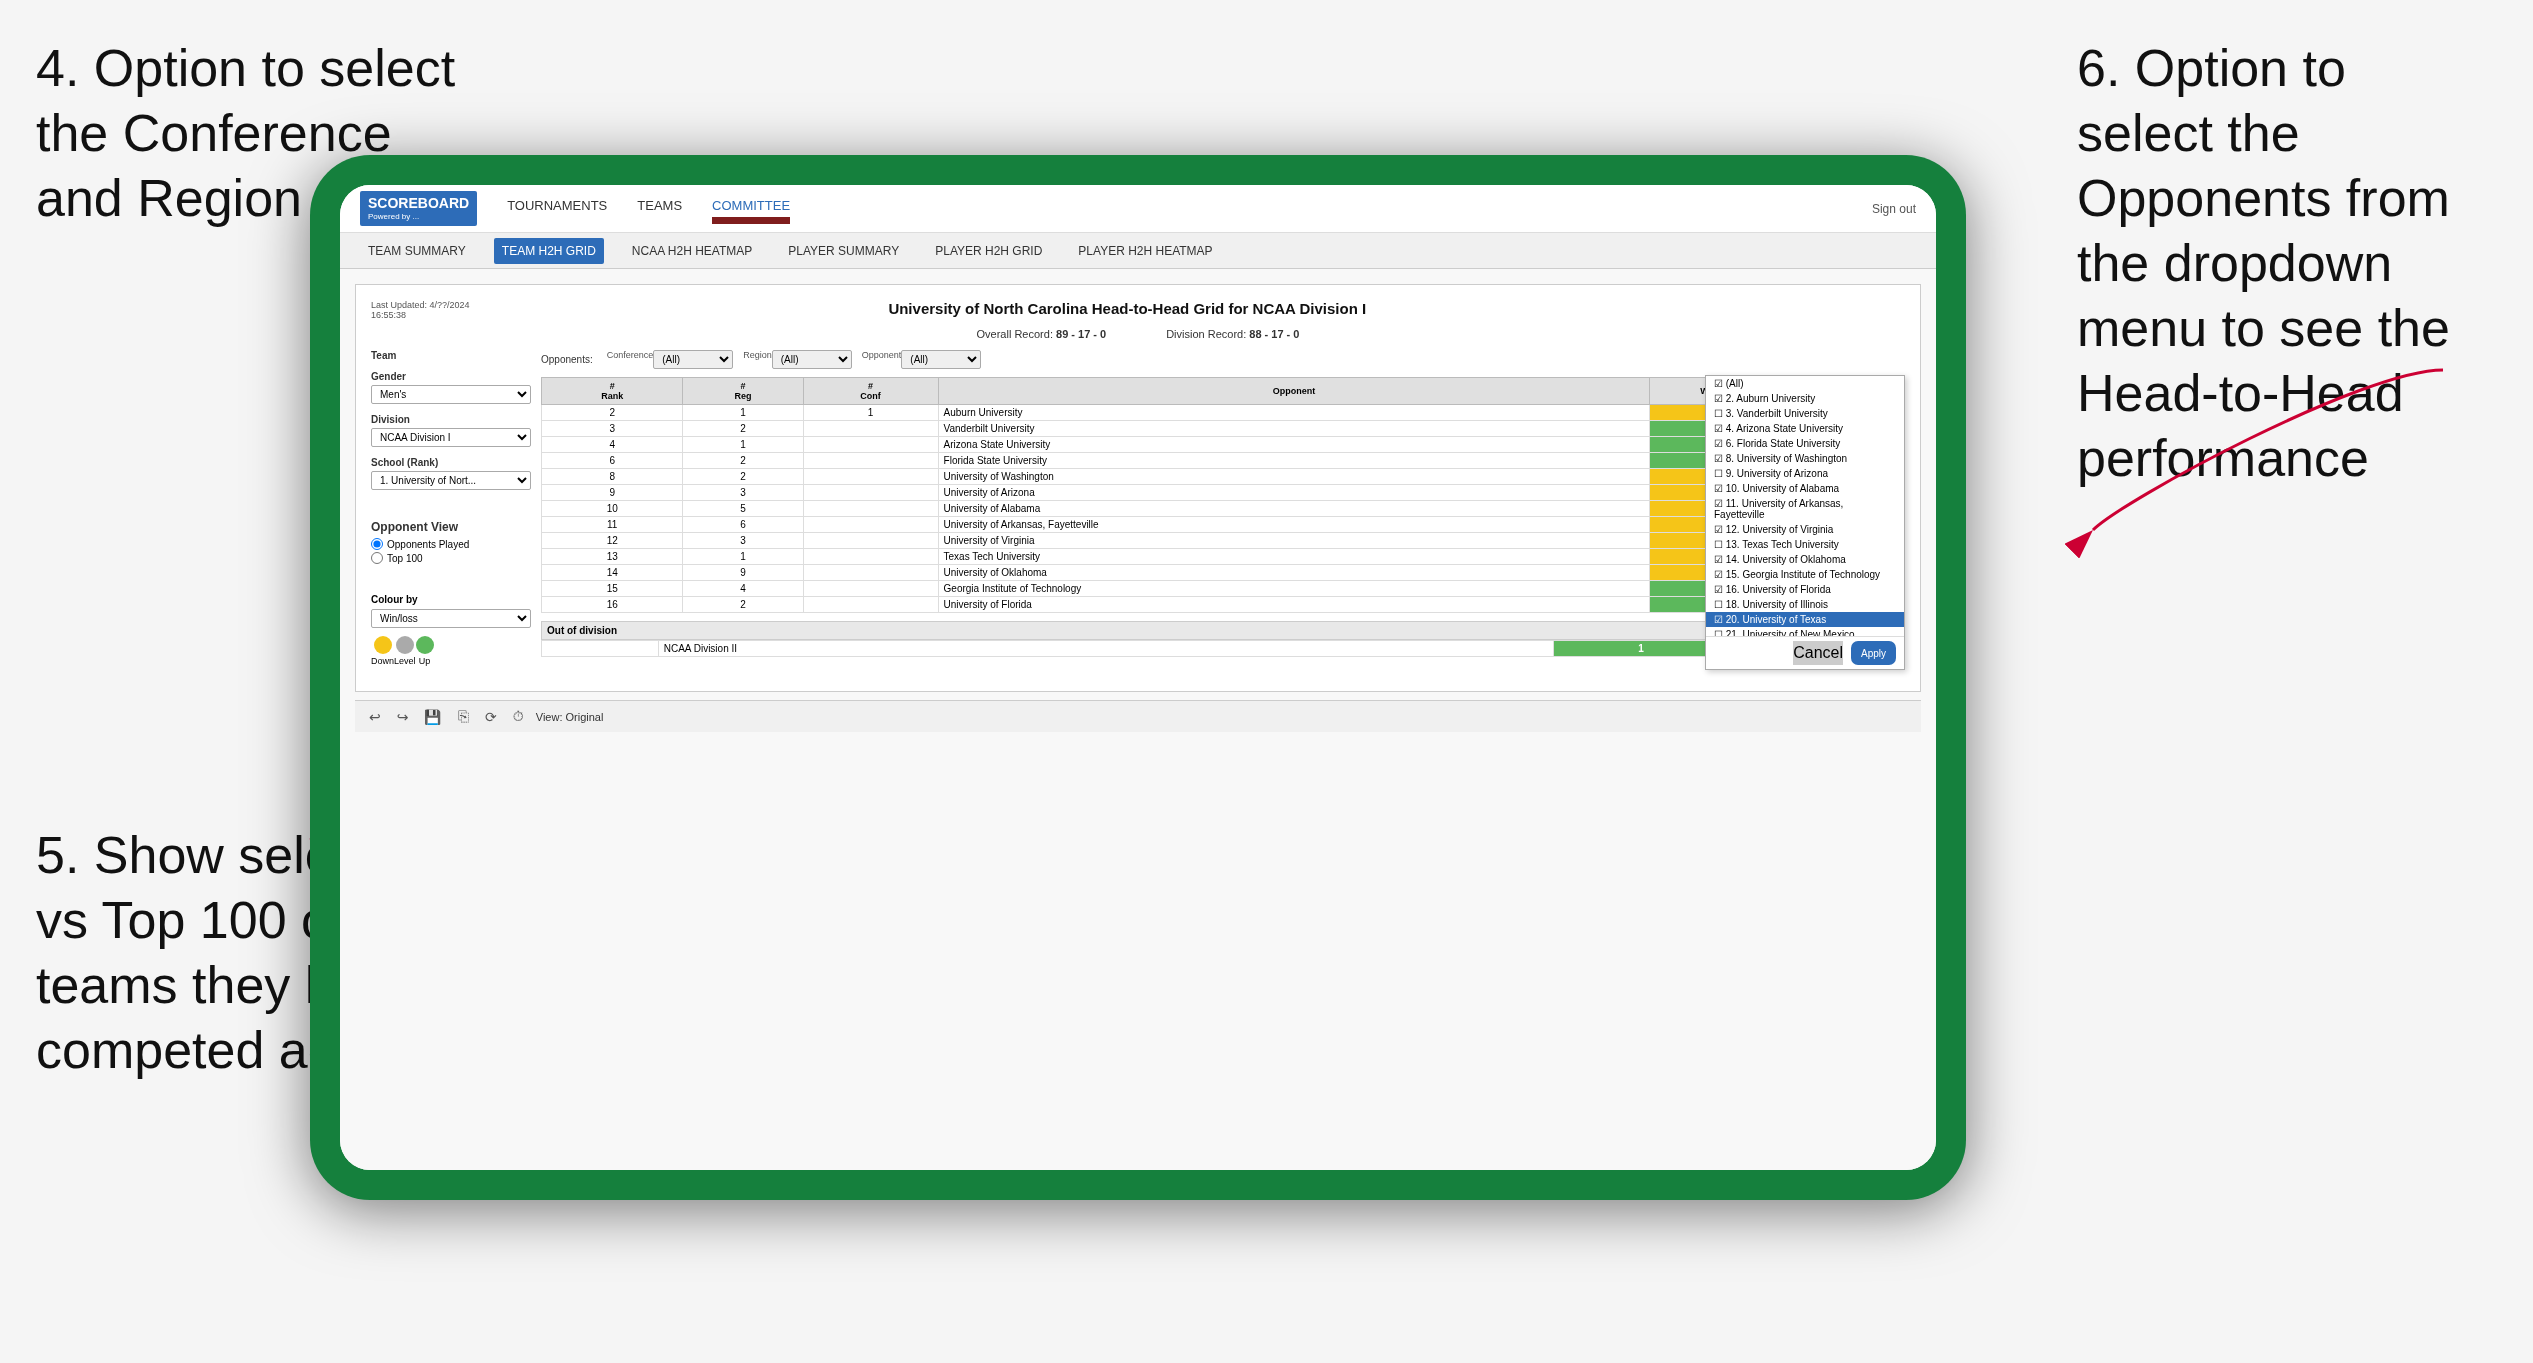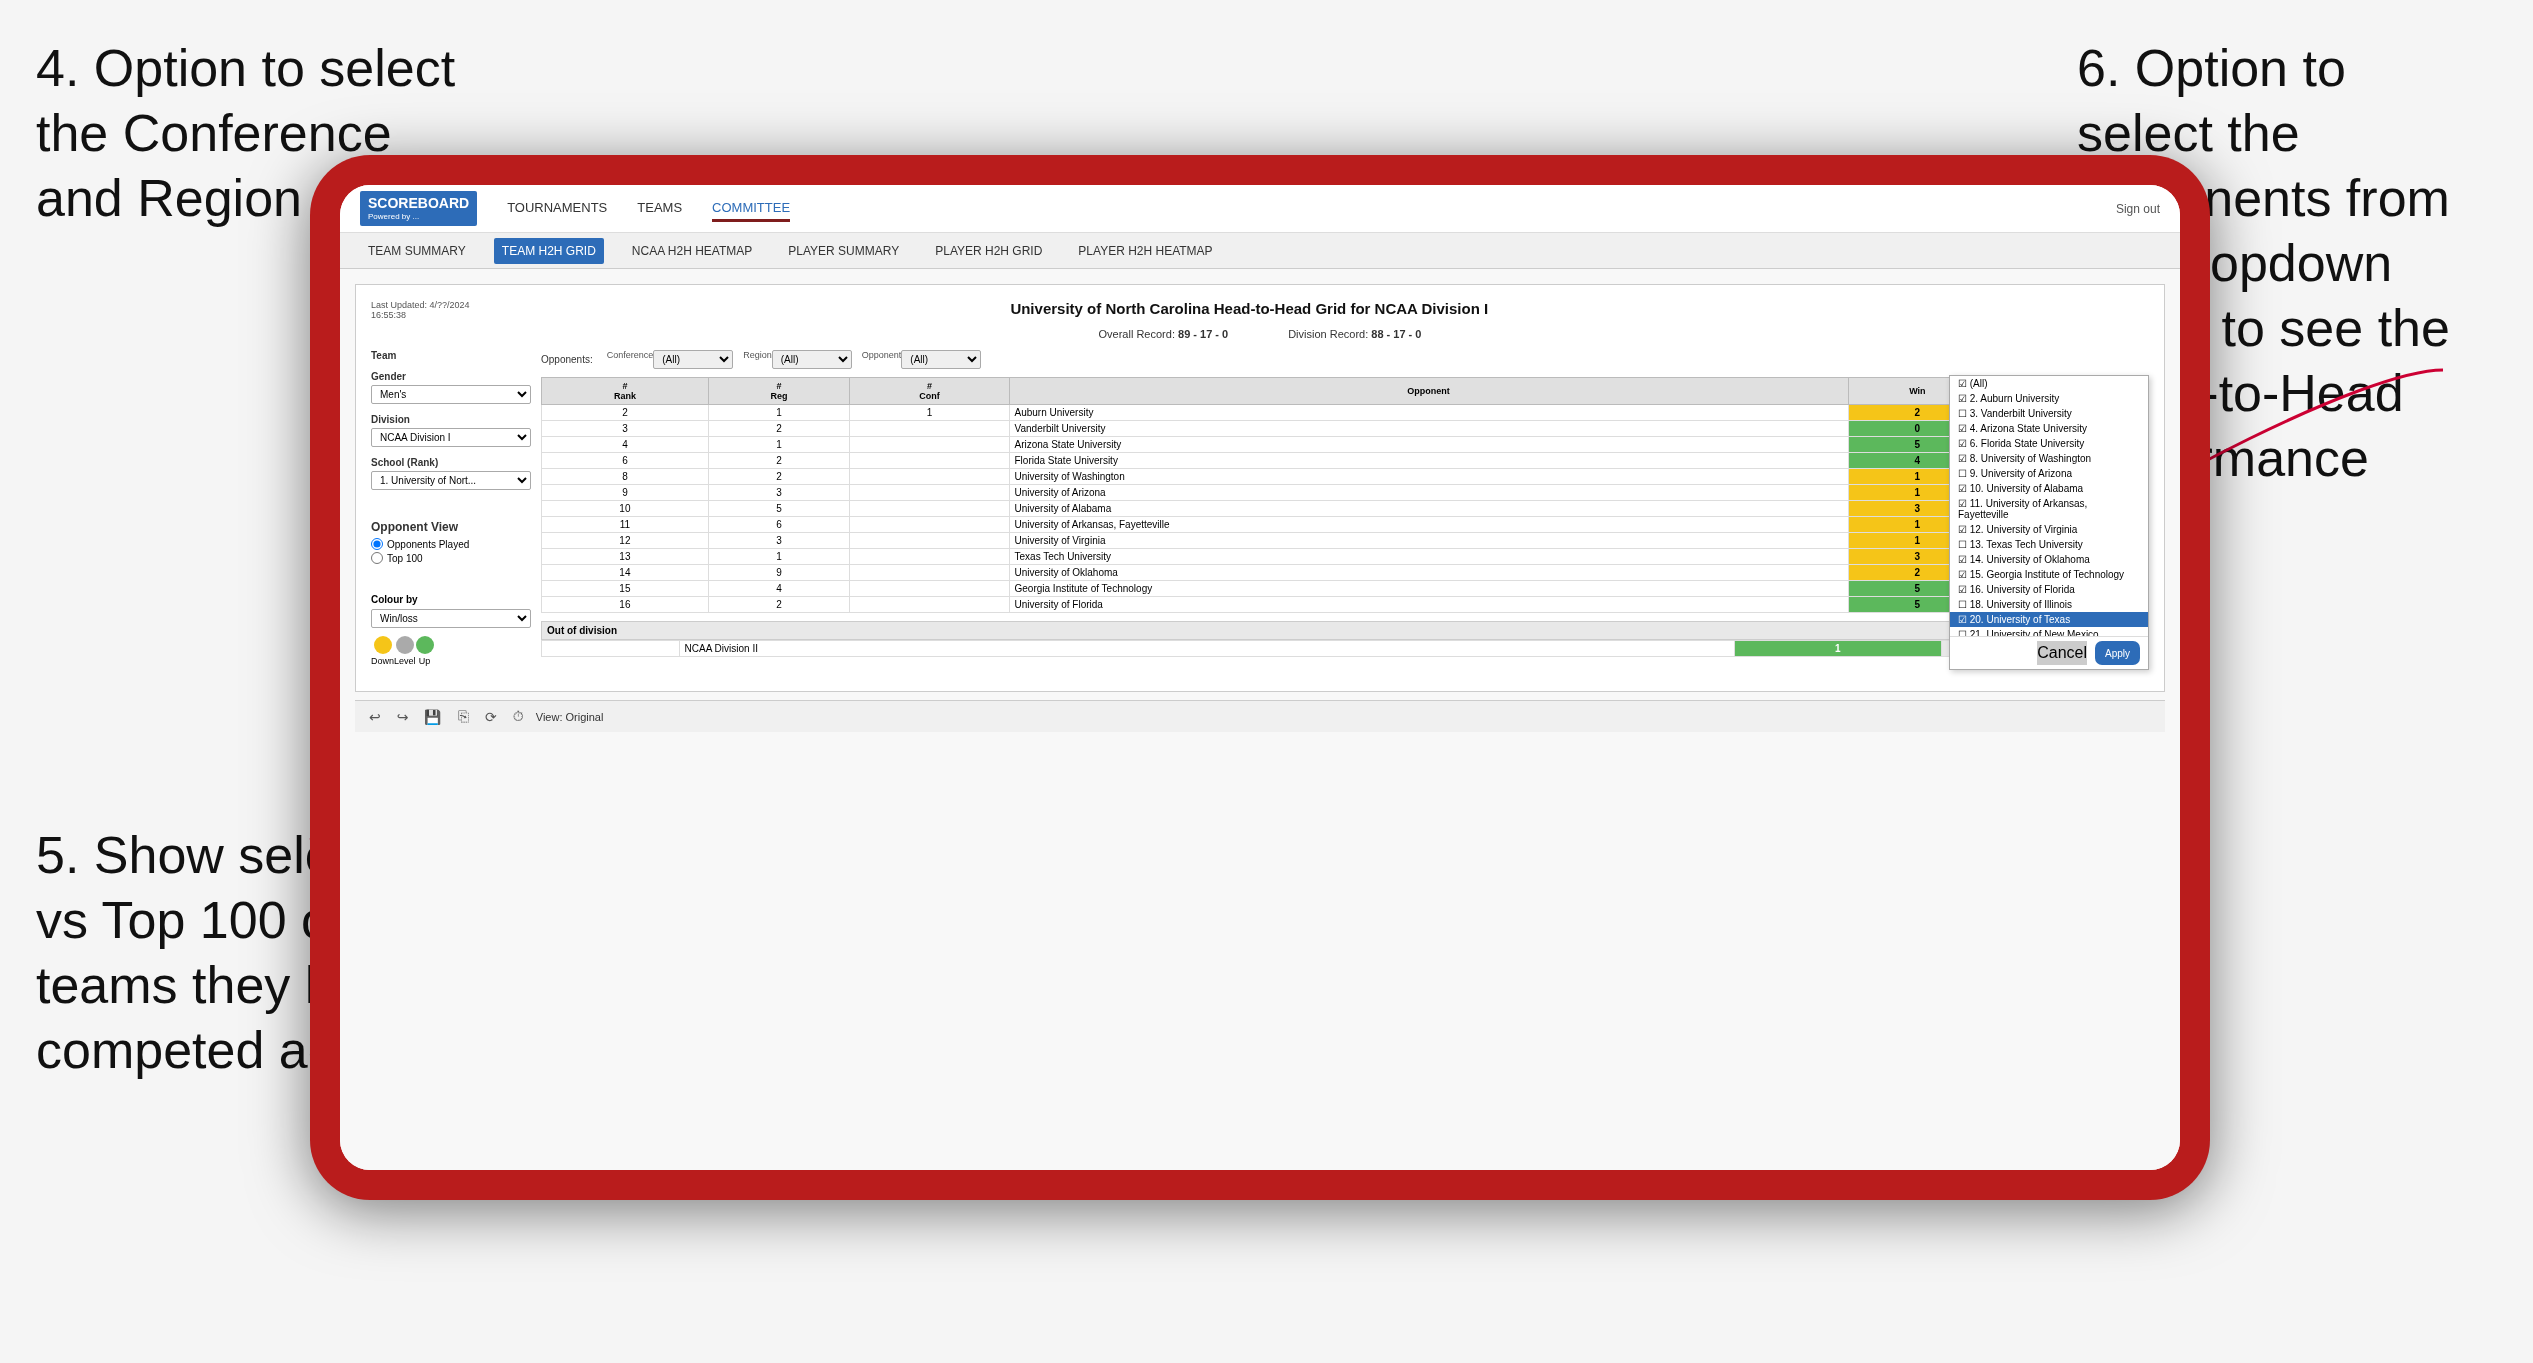--- a/index.html
+++ b/index.html
@@ -36,9 +36,9 @@
       position: absolute;
       top: 155px;
       left: 310px;
-      width: 1900px;
+      width: 1656px;
       height: 1045px;
-      background: #b91c1c;
+      background: #15803d;
       border-radius: 60px;
       box-shadow: 0 10px 60px rgba(0,0,0,0.5);
     }

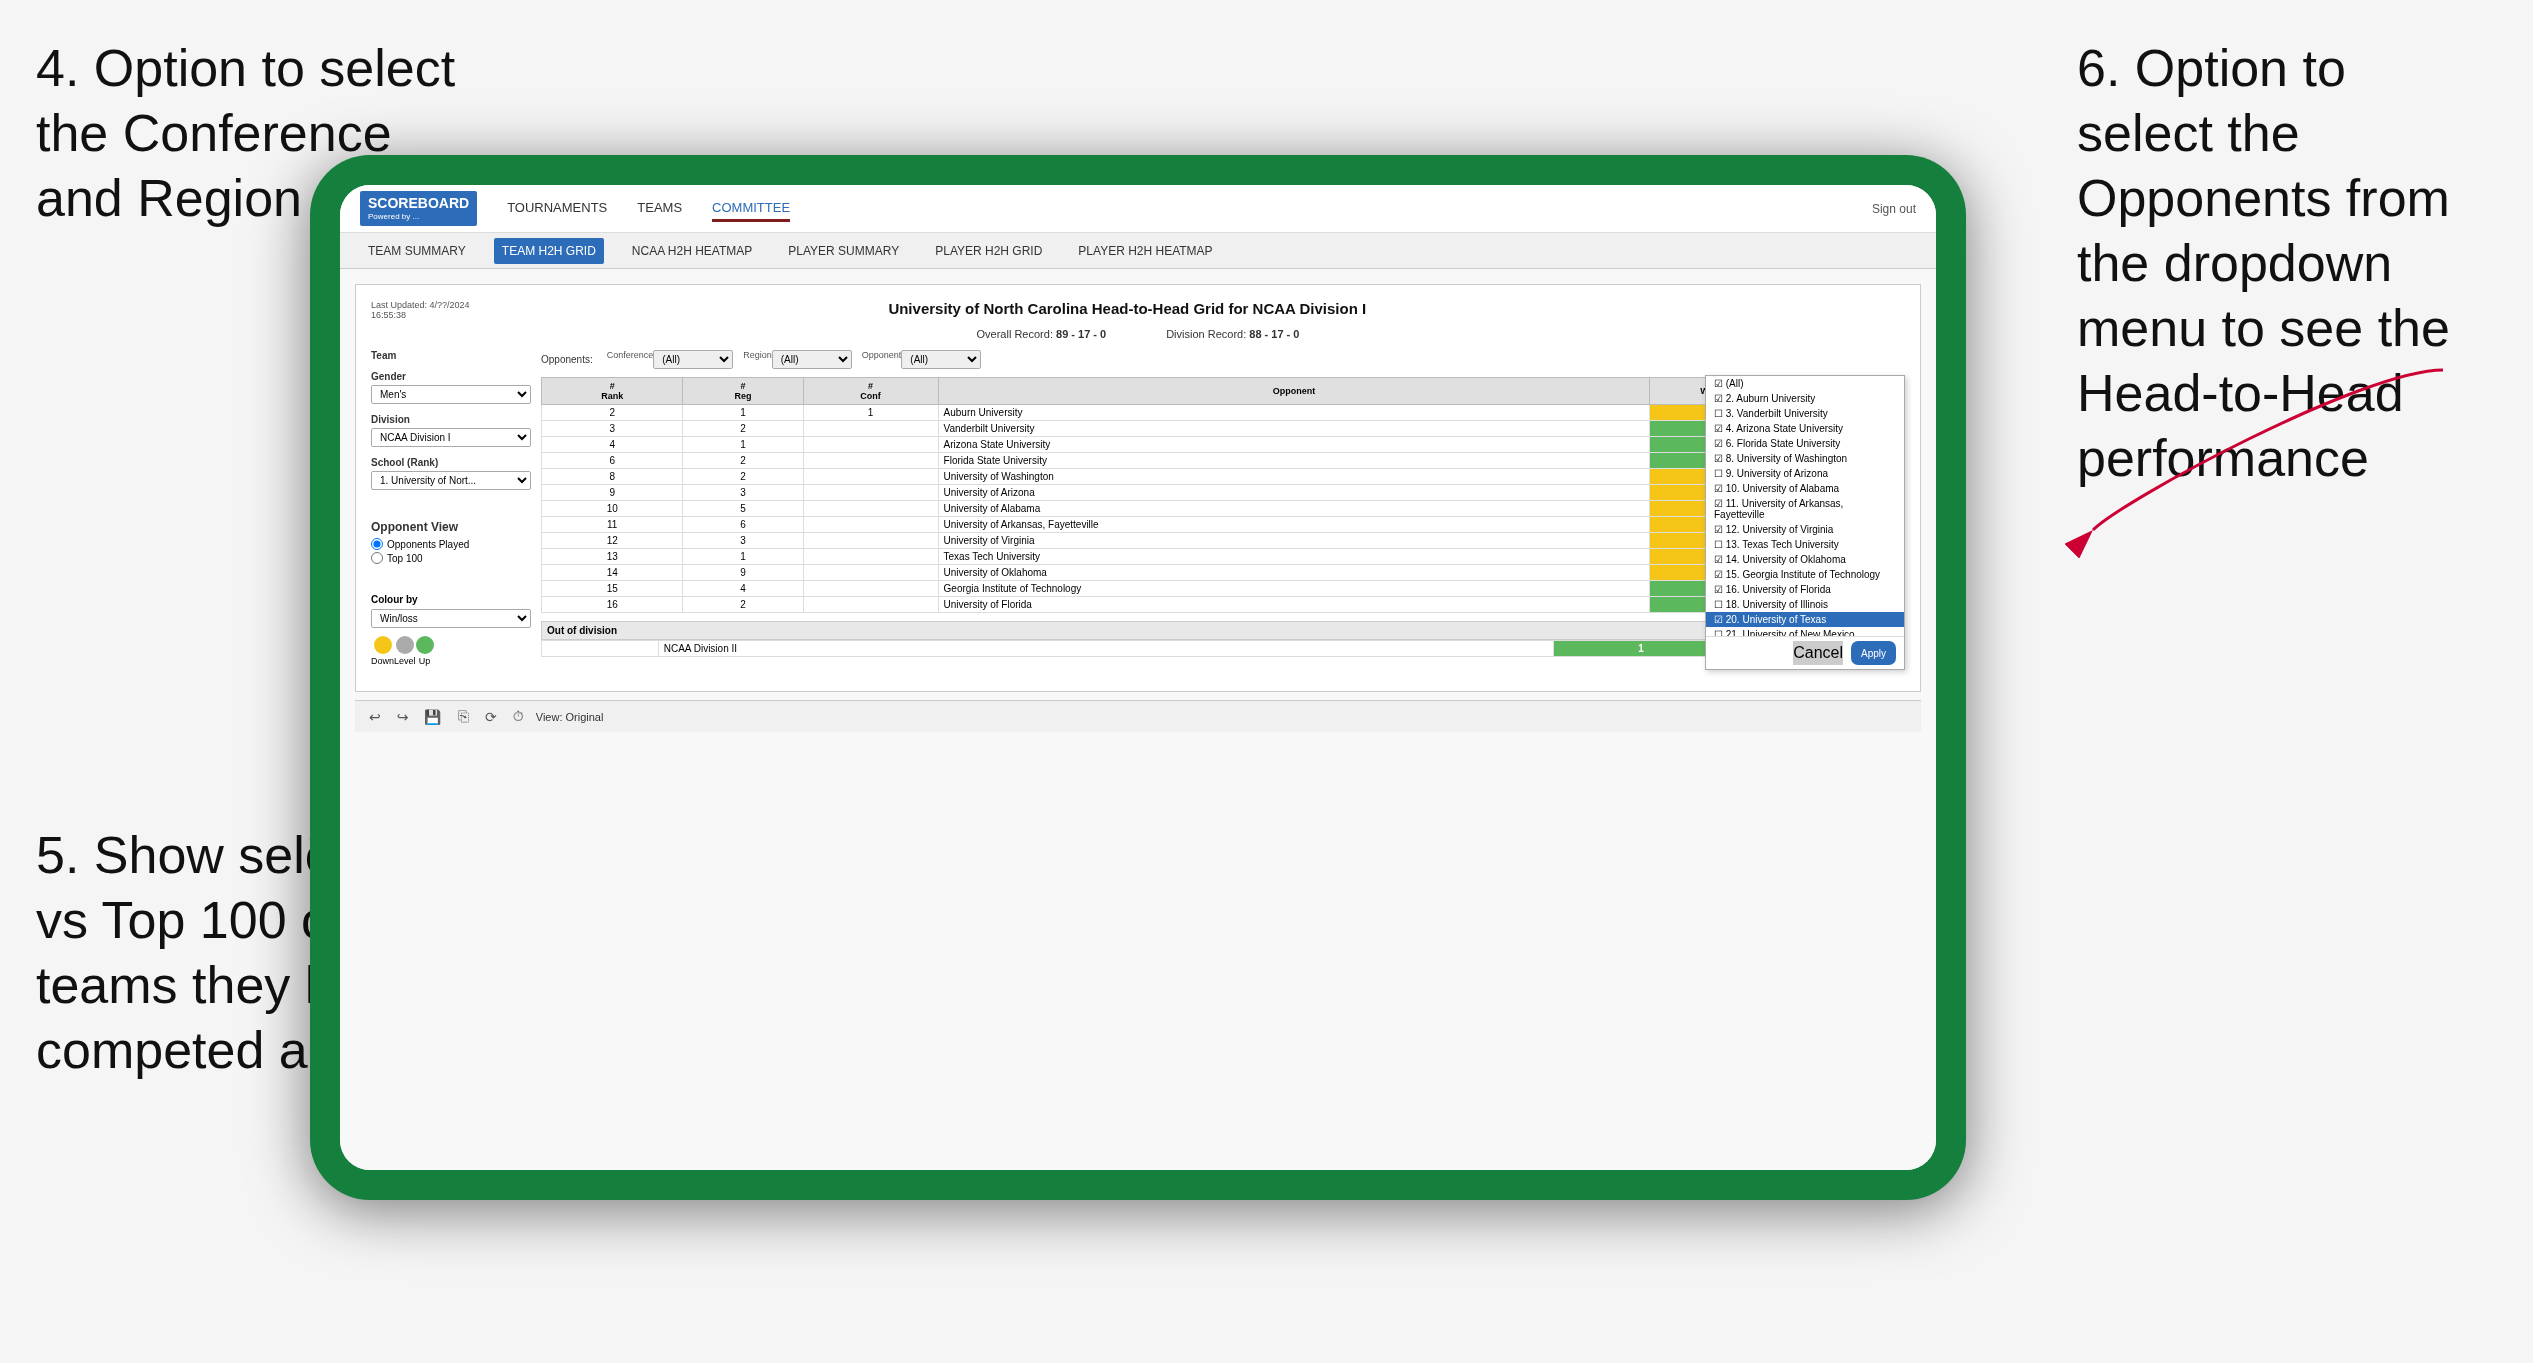--- a/index.html
+++ b/index.html
@@ -100,7 +100,7 @@
     }
     .nav-item.active {
       color: #2d6cb8;
-      border-bottom: 3px solid #7f1d1d;
+      border-bottom: 7px solid #7f1d1d;
     }
     .nav-signout {
       font-size: 12px;

